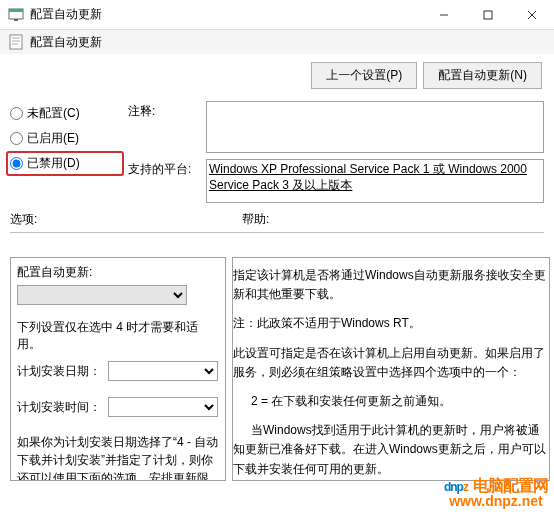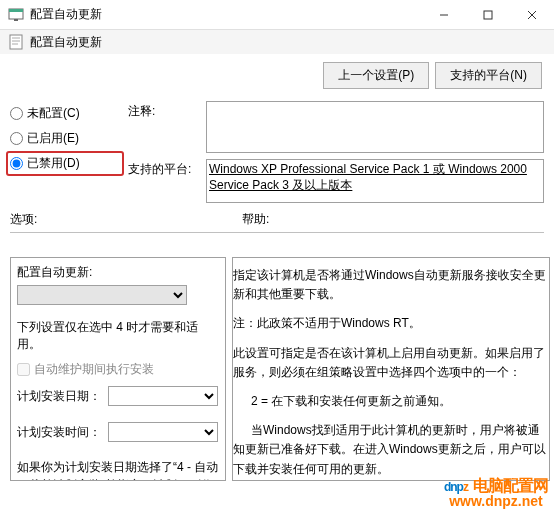--- a/index.html
+++ b/index.html
@@ -88,7 +88,7 @@
 
 <div class="navrow">
   <button>上一个设置(P)</button>
-  <button>支持的平台(N)</button>
+  <button>配置自动更新(N)</button>
 </div>
 
 <div class="upper">

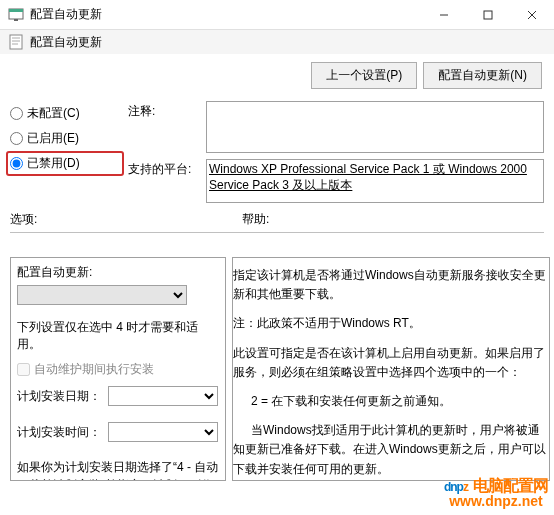--- a/index.html
+++ b/index.html
@@ -129,10 +129,6 @@
     <div class="group-label">配置自动更新:</div>
     <select><option></option></select>
     <div class="note">下列设置仅在选中 4 时才需要和适用。</div>
-    <div class="cbrow">
-      <input type="checkbox" disabled="" style="">
-      <span>自动维护期间执行安装</span>
-    </div>
     <div class="sel-row">
       <span>计划安装日期：</span>
       <select><option></option></select>

